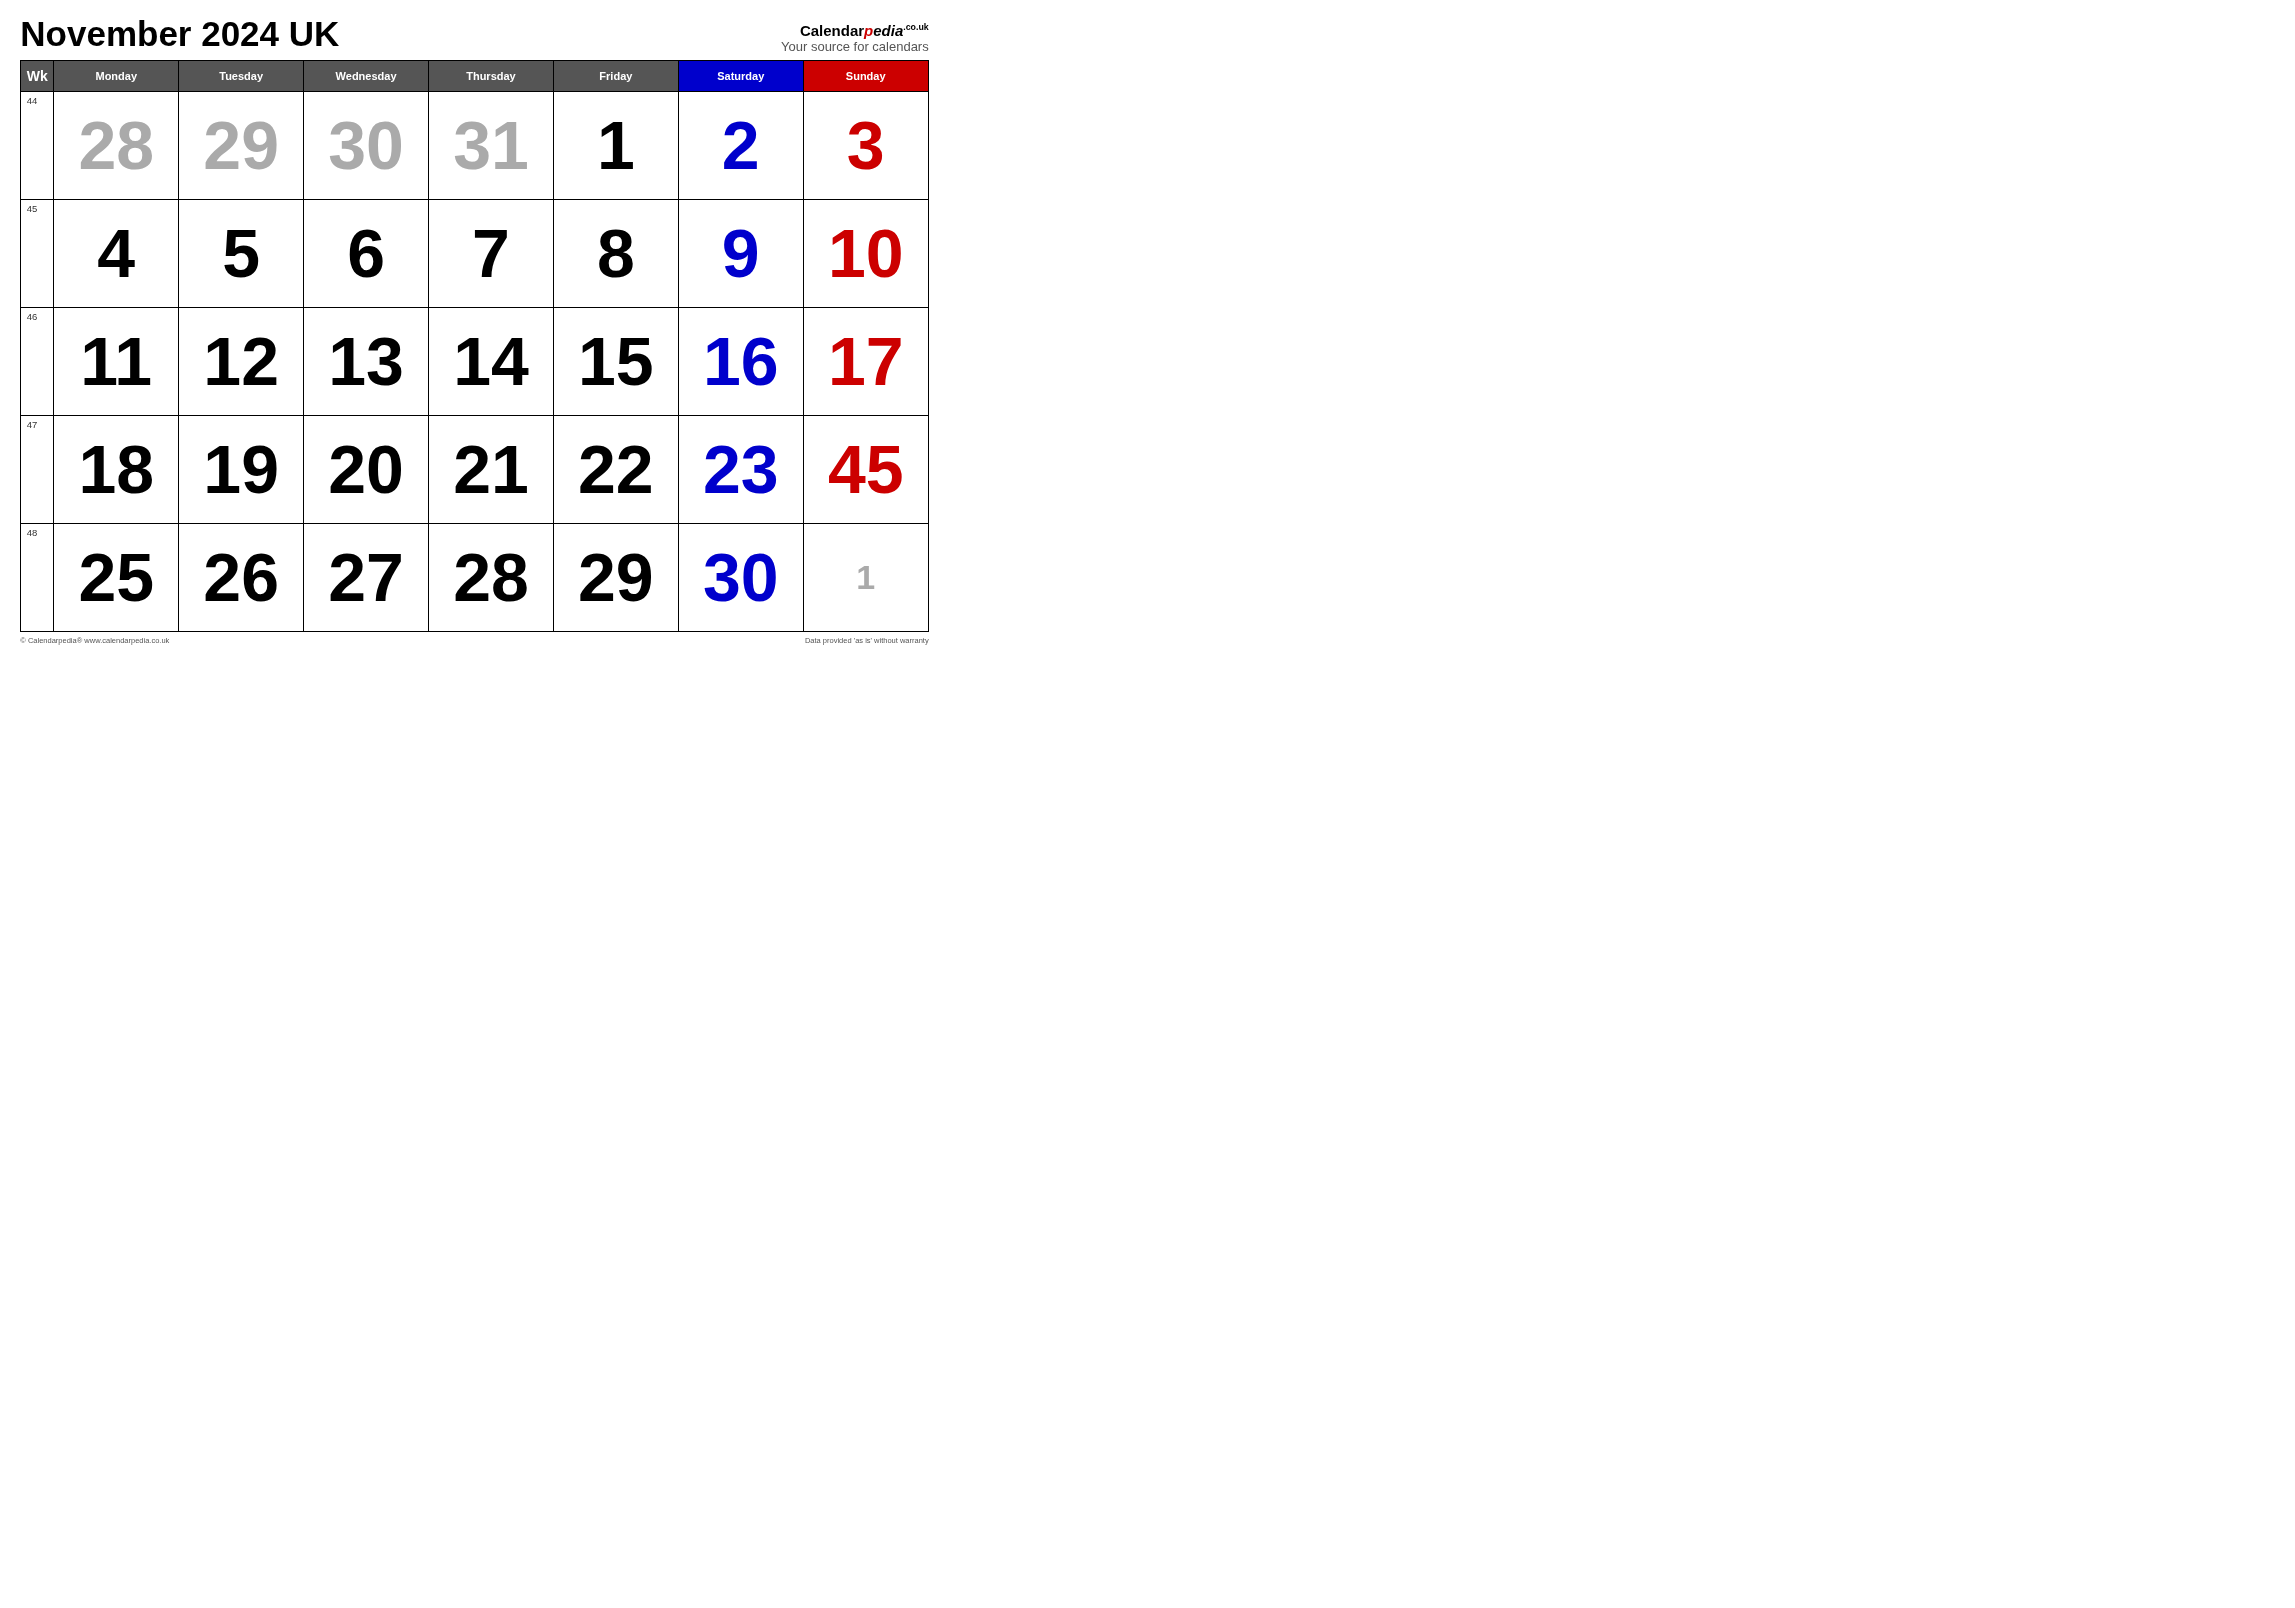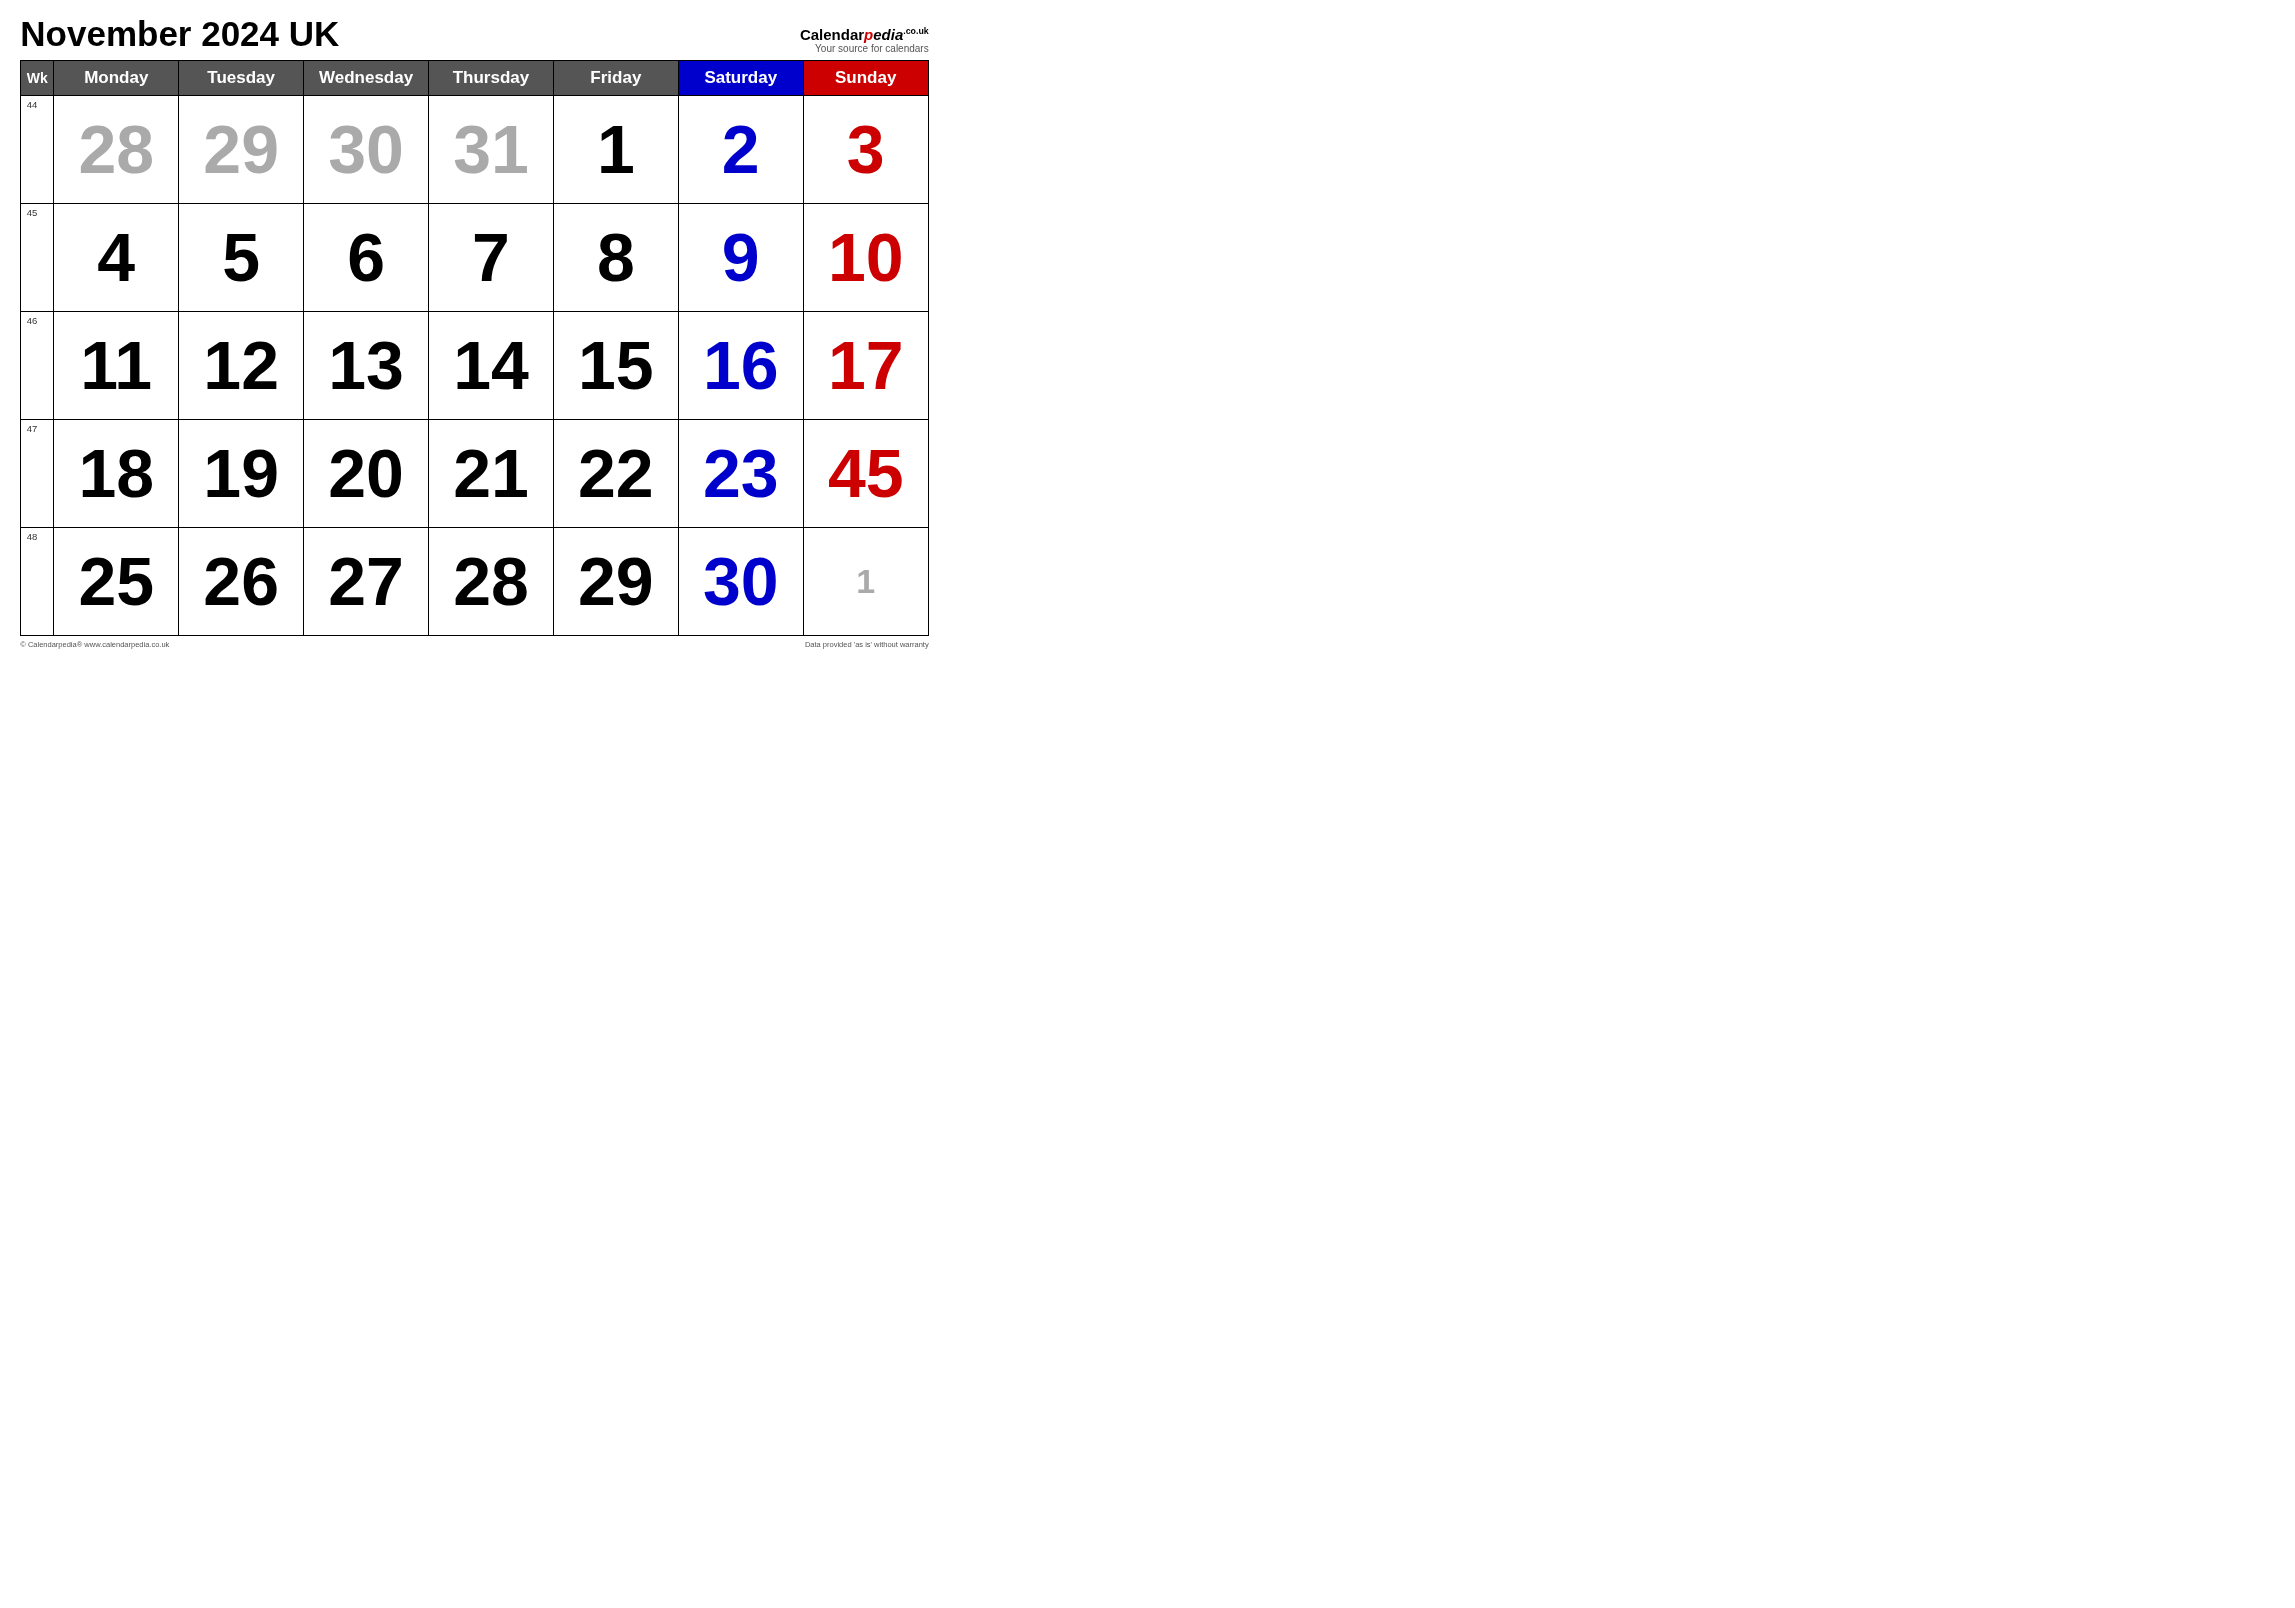--- a/index.html
+++ b/index.html
@@ -44,7 +44,7 @@
     }
 
     .logo-sub {
-      font-size: 10px;
+      font-size: 13px;
       color: #555;
     }
 

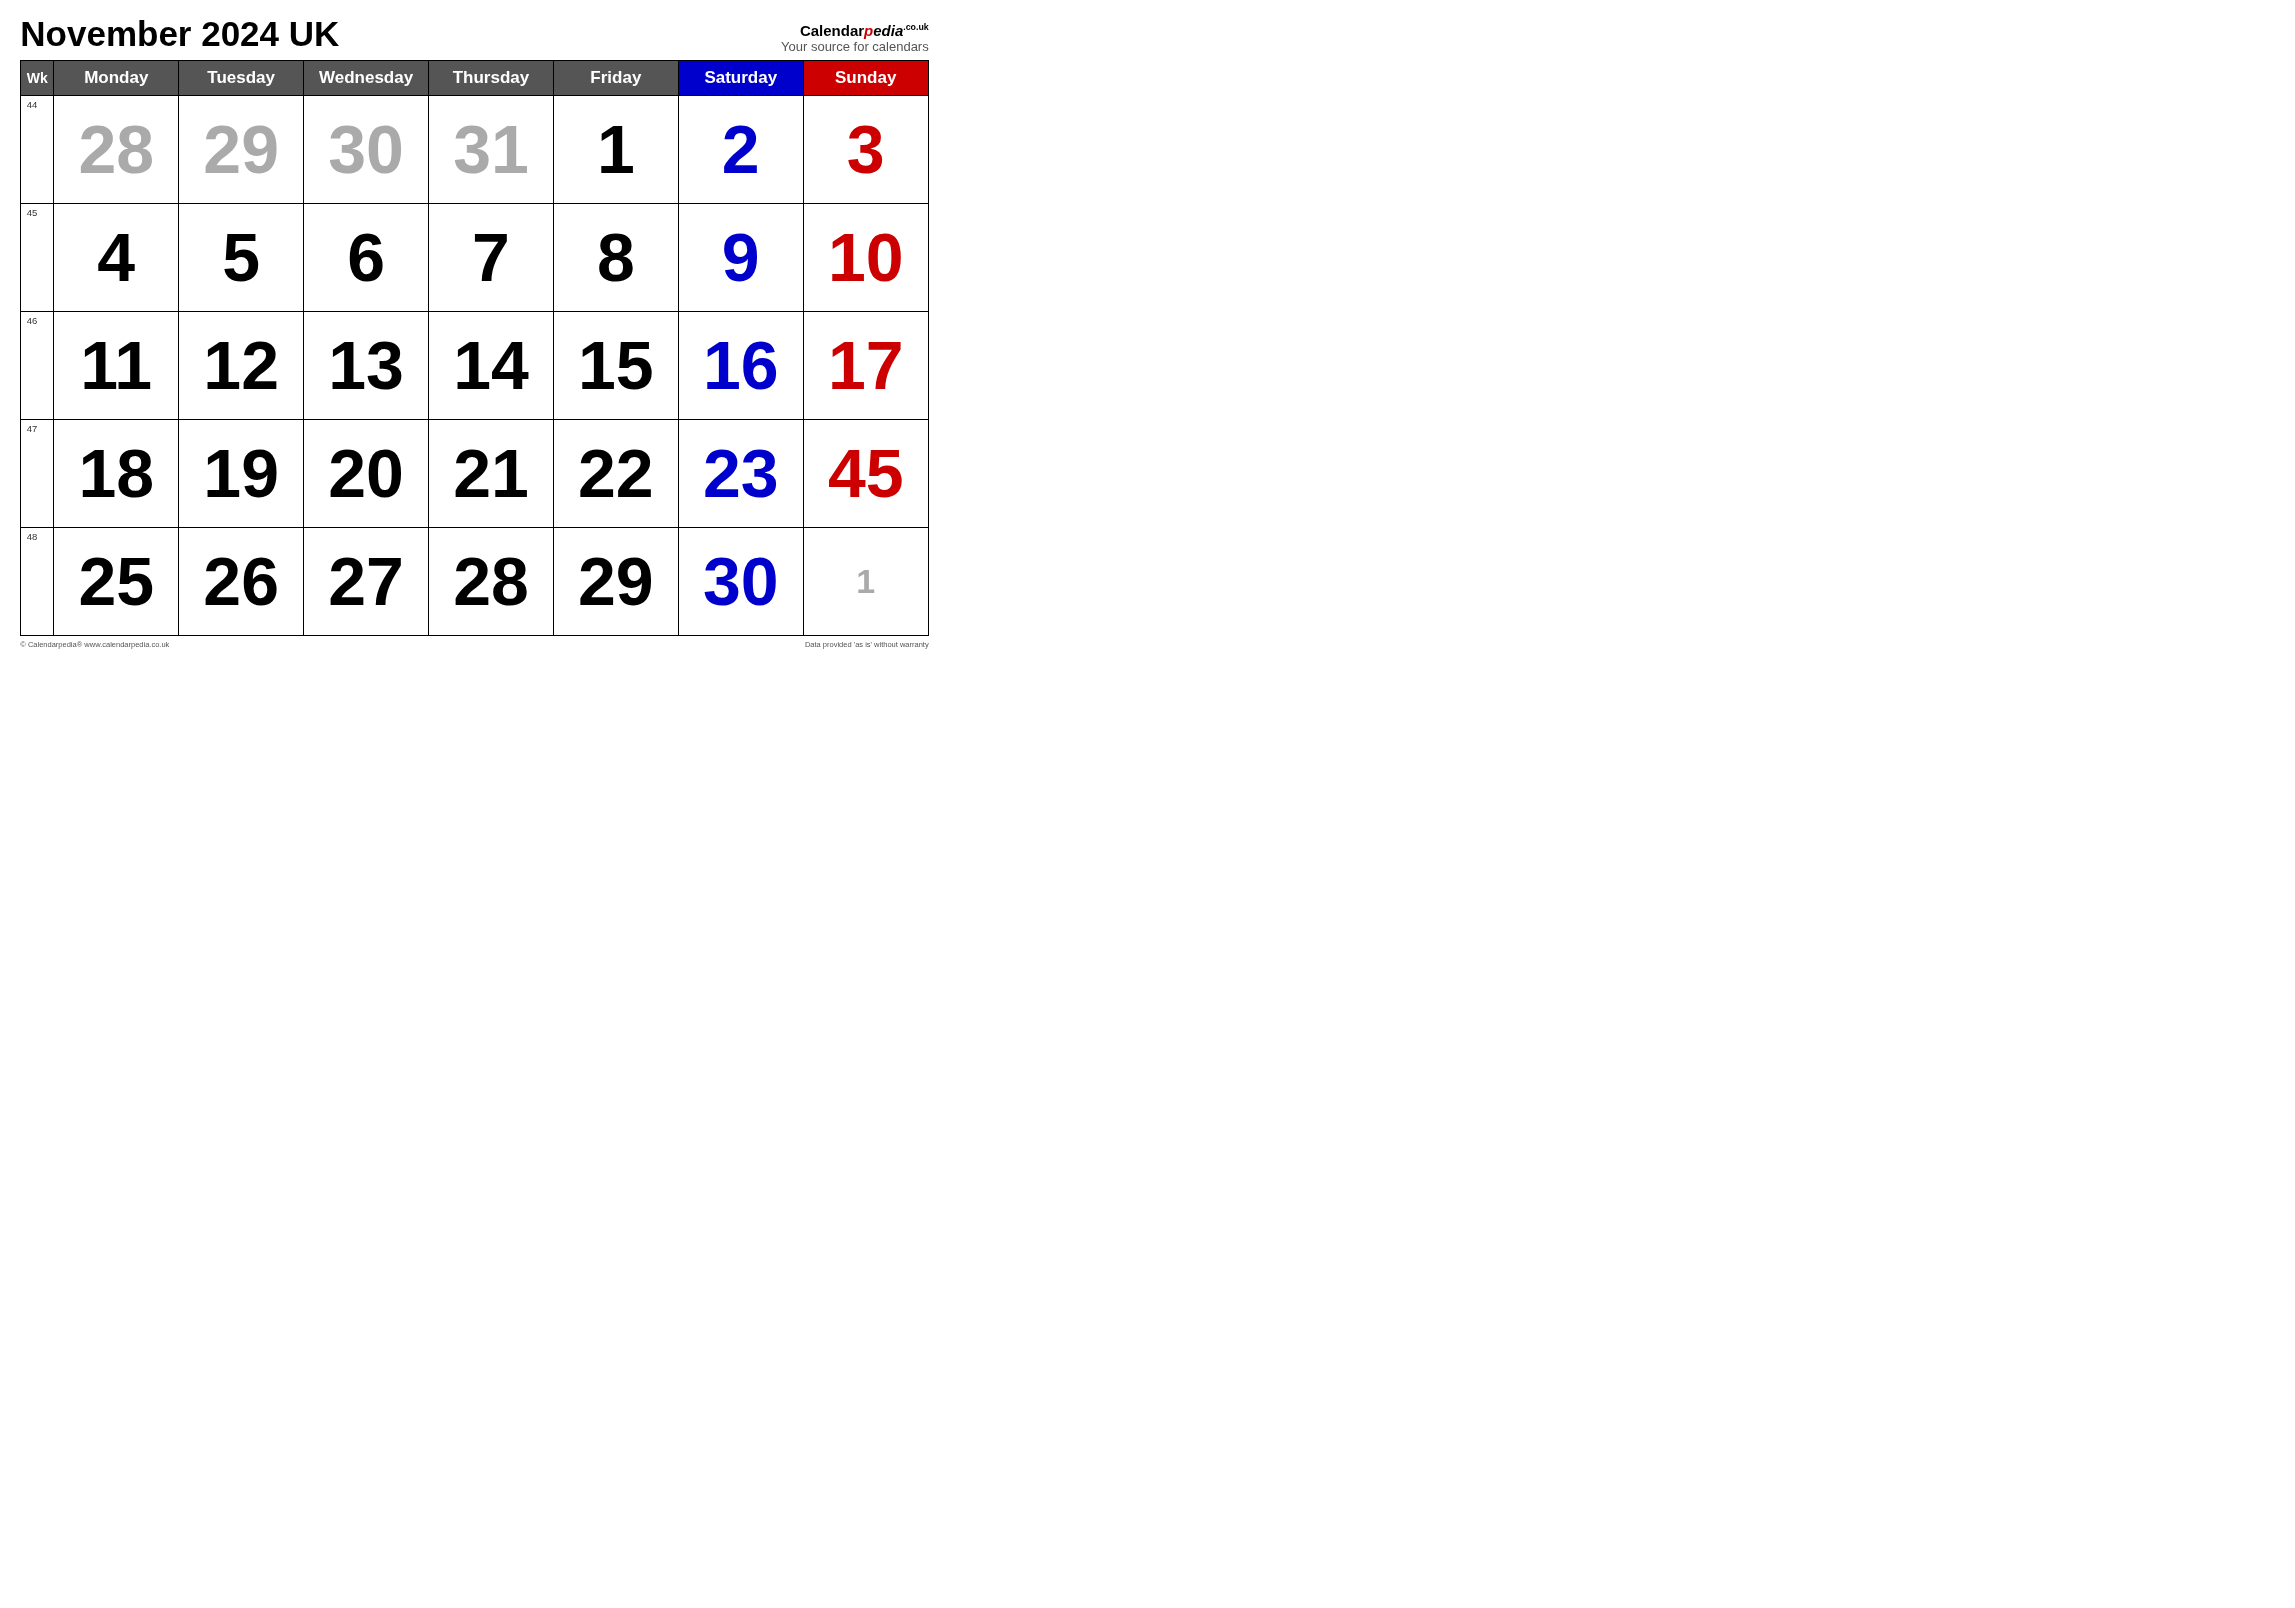--- a/index.html
+++ b/index.html
@@ -62,7 +62,7 @@
 
     thead tr th {
       padding: 6.8px 3.4px;
-      font-size: 17px;
+      font-size: 11px;
       font-weight: bold;
       color: #fff;
       text-align: center;

